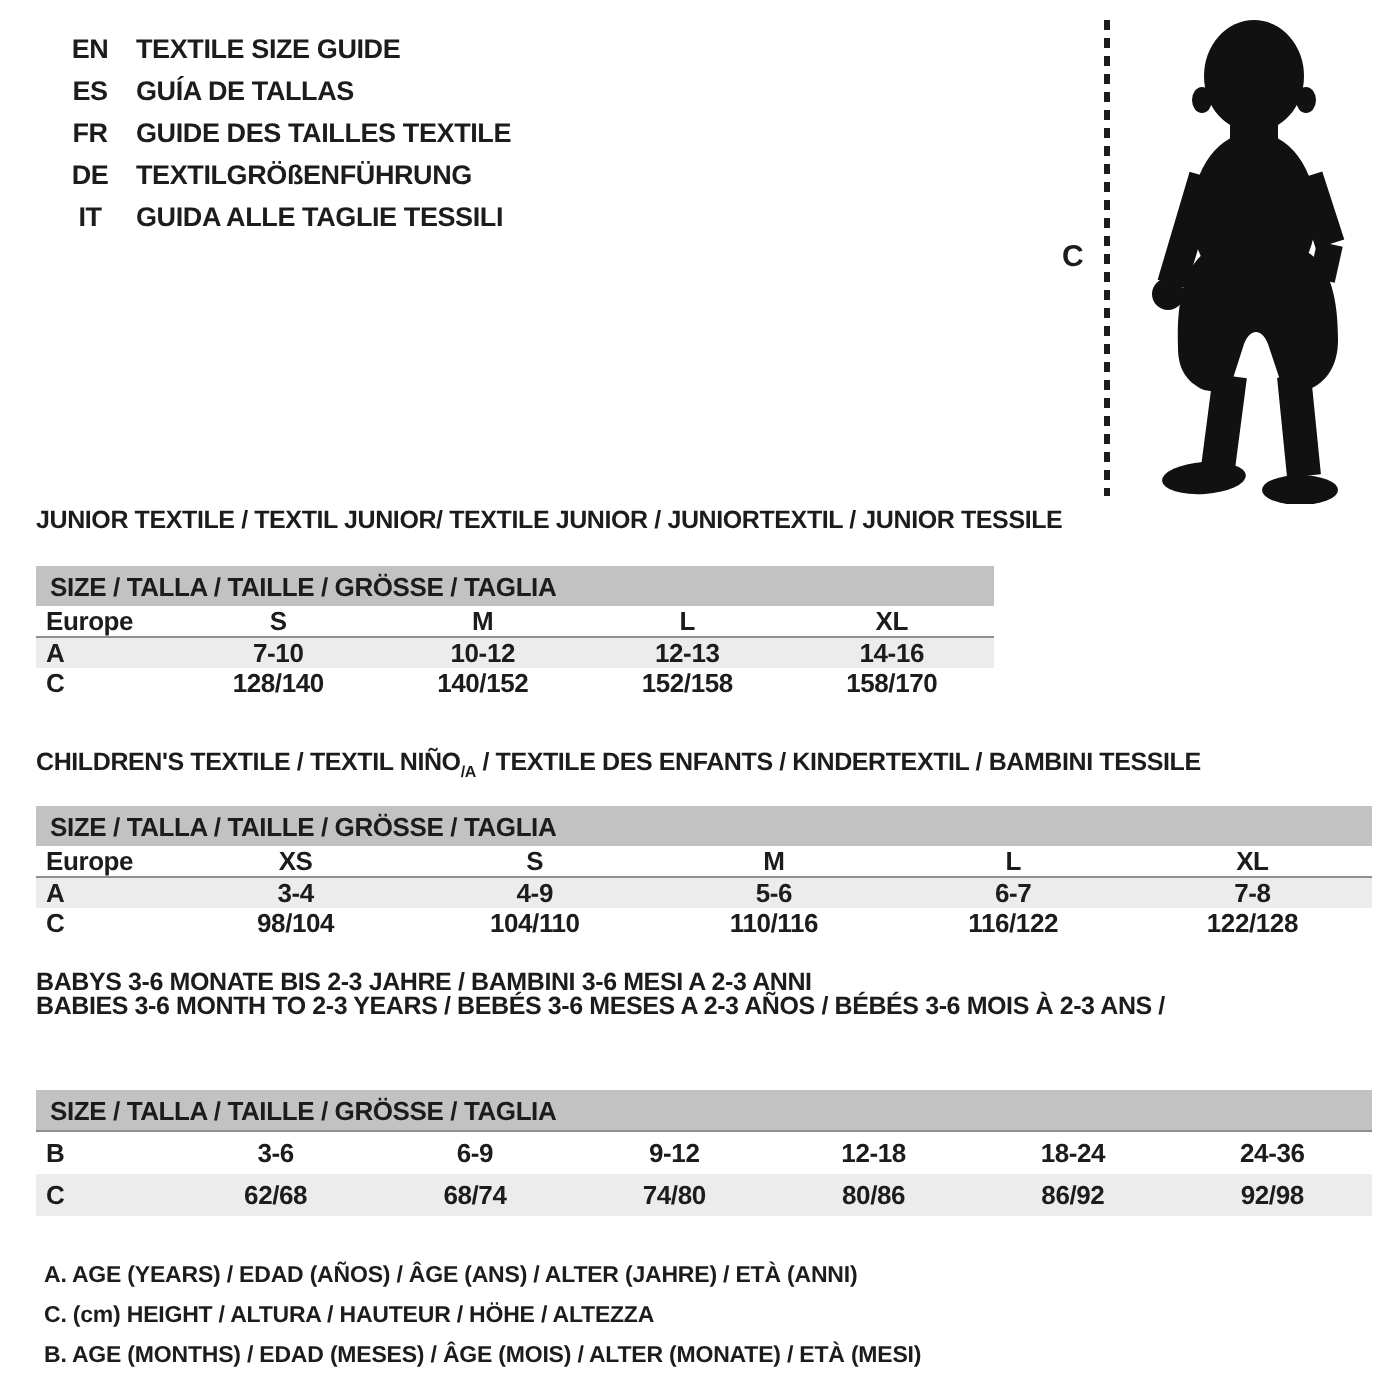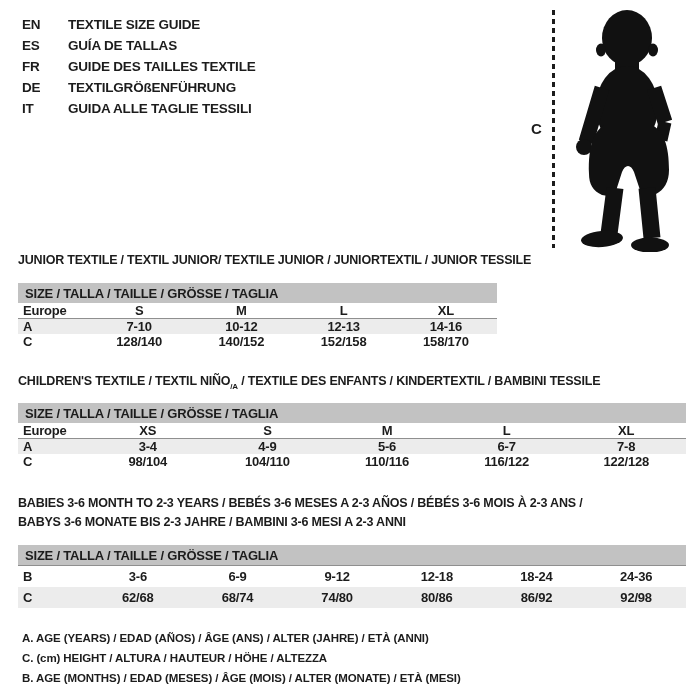--- a/index.html
+++ b/index.html
@@ -9,7 +9,7 @@
   }
   
   .langs{position:absolute;left:22px;top:14px;}
-  .lang-row{display:flex;font-weight:bold;font-size:13.5px;line-height:21px;letter-spacing:-0.2px;}
+  .lang-row{display:flex;font-weight:bold;font-size:13.5px;line-height:21px;letter-spacing:-0.2px;text-align:center;}
   .lang-code{width:46px;flex:0 0 46px;}
   
   .dotted-line{

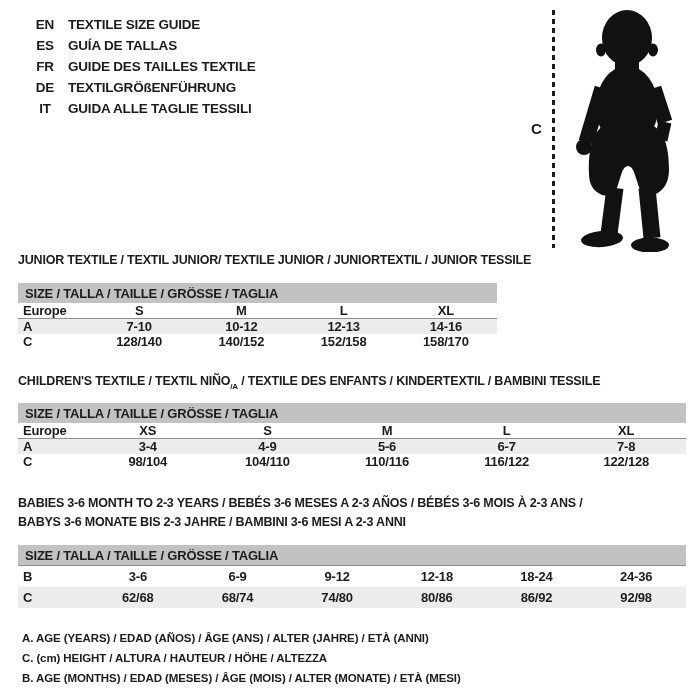--- a/index.html
+++ b/index.html
@@ -182,7 +182,7 @@
   </table>
 
 <div class="sec-title" style="top:496px;">BABIES 3-6 MONTH TO 2-3 YEARS / BEBÉS 3-6 MESES A 2-3 AÑOS / BÉBÉS 3-6 MOIS À 2-3 ANS /</div>
-<div class="sec-title" style="top:515px;">BABYS 3-6 MONATE BIS 2-3 JAHRE / BAMBINI 3-6 MESI A 2-3 ANNI</div>
+<div class="sec-title" style="top:484px;">BABYS 3-6 MONATE BIS 2-3 JAHRE / BAMBINI 3-6 MESI A 2-3 ANNI</div>
 <table class="size-table t-babies">
   <colgroup>
       <col style="width:70px">

